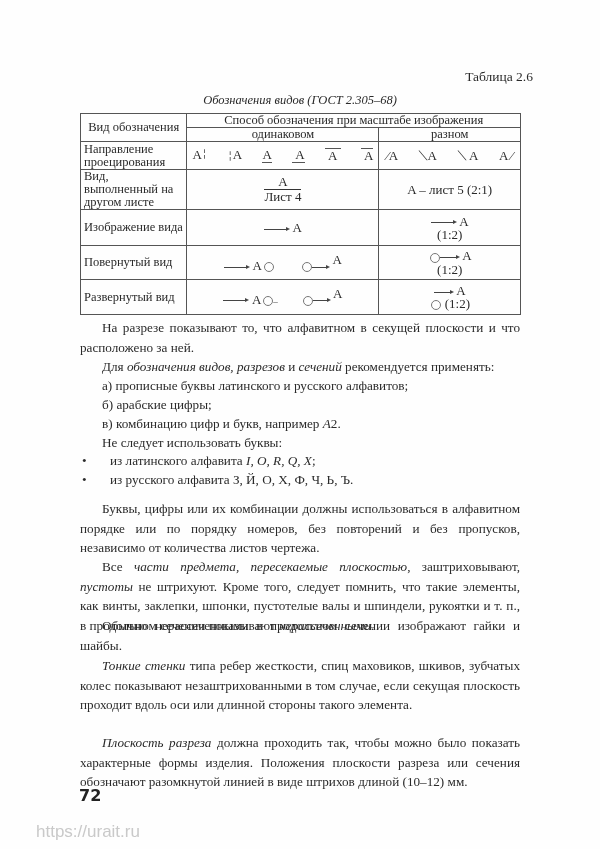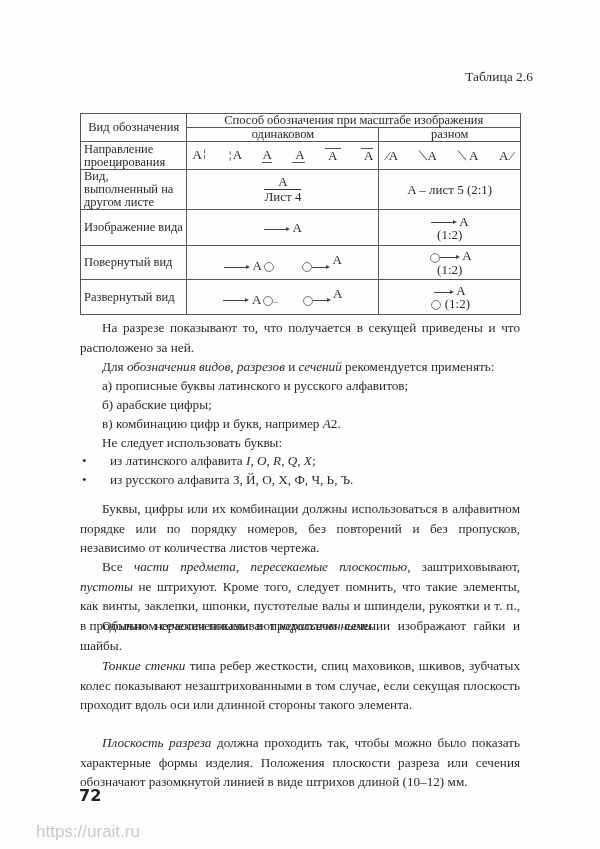--- a/index.html
+++ b/index.html
@@ -36,6 +36,7 @@
 <div class="page">
 
   <div class="table-num">Таблица 2.6</div>
+  <div class="table-title">Обозначения видов (ГОСТ 2.305–68)</div>
 
   <table class="views">
     <tbody>

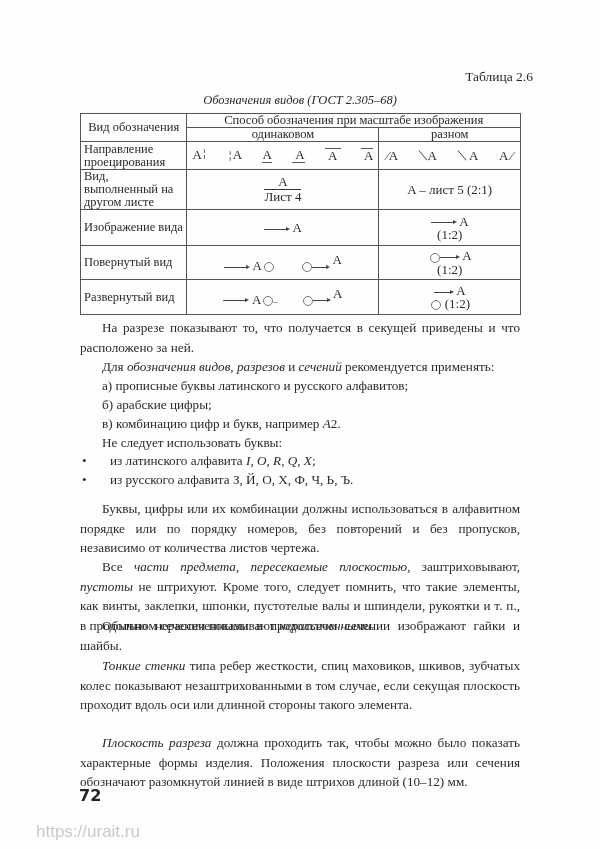--- a/index.html
+++ b/index.html
@@ -116,7 +116,7 @@
   </tbody>
     </table>
 
-  <div class="para ind" style="top:318px">На разрезе показывают то, что получается в секущей приведены и что расположено за ней.</div>
+  <div class="para ind" style="top:318px">На разрезе показывают то, что алфавитном в секущей плоскости и что расположено за ней.</div>
 
   <div class="para ind" style="top:376px">а) прописные буквы латинского и русского алфавитов;</div>
   <div class="para ind" style="top:357px">

